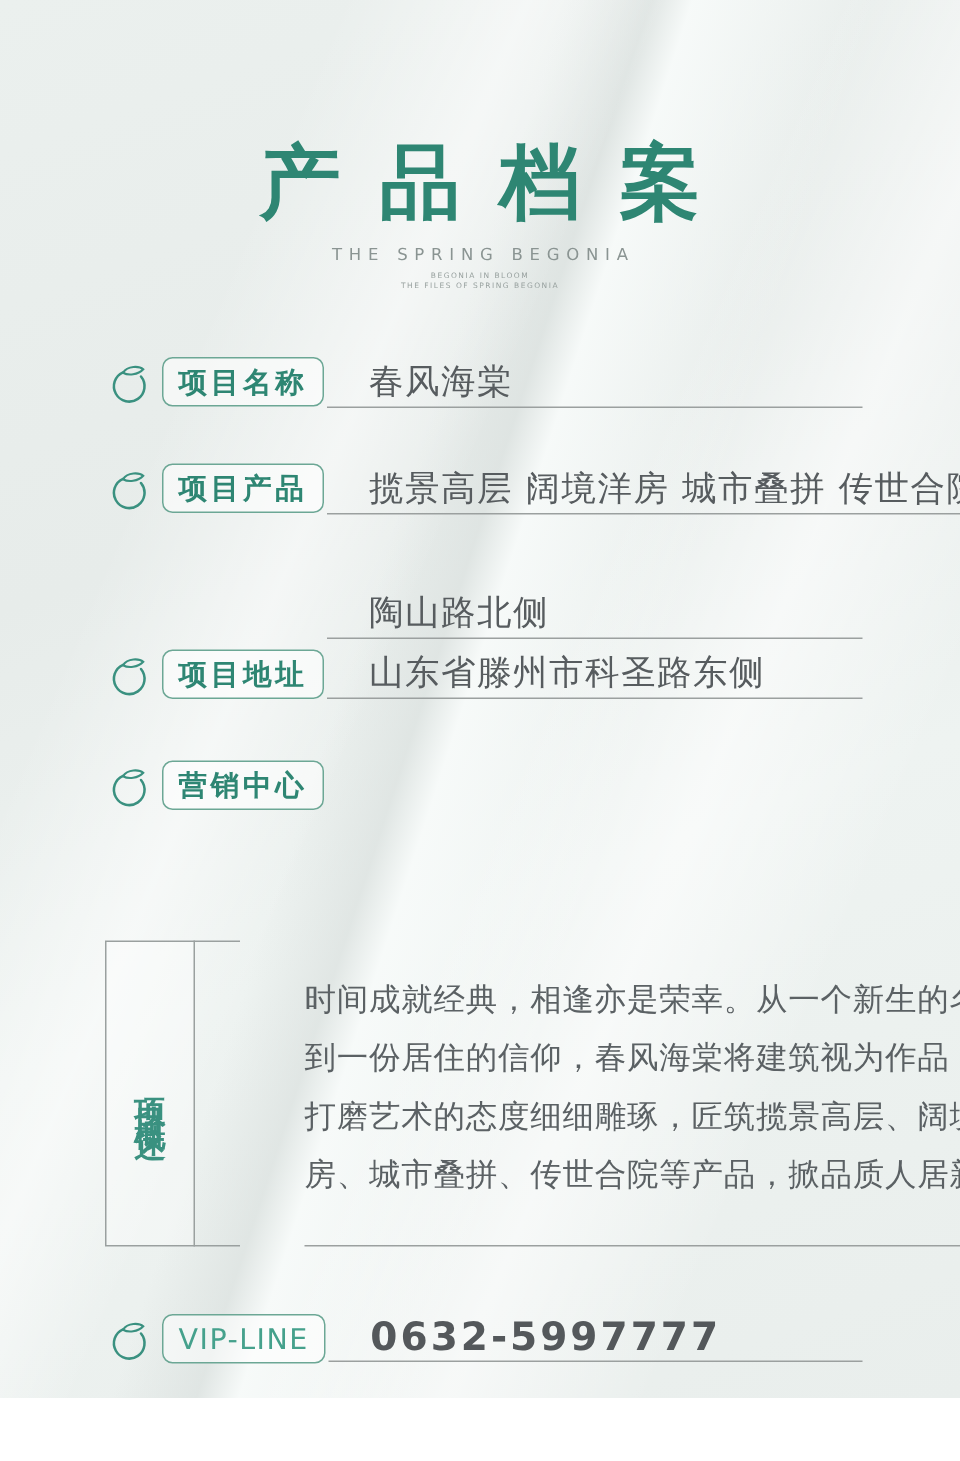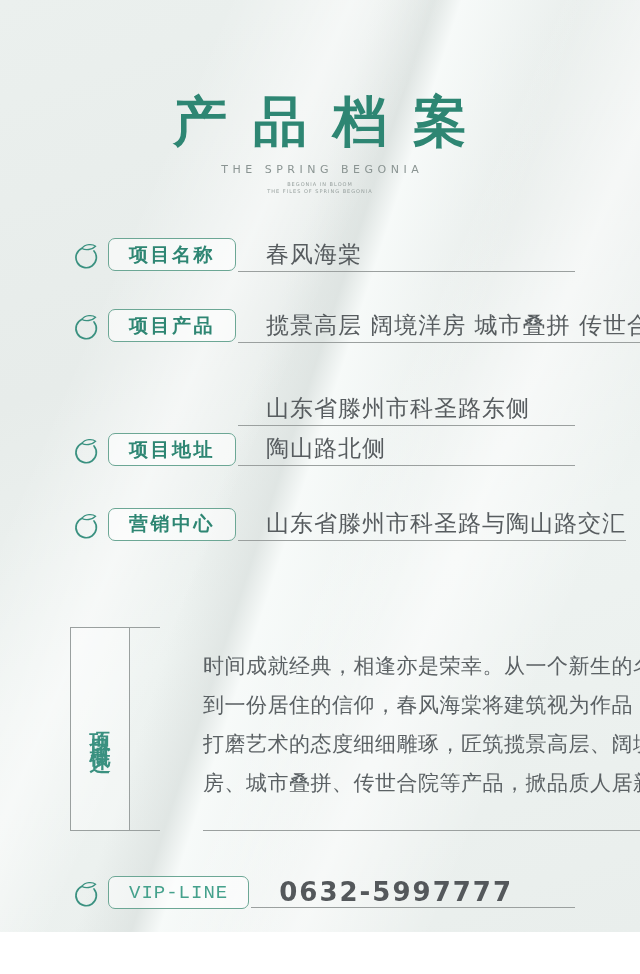--- a/index.html
+++ b/index.html
@@ -47,8 +47,8 @@
     border:1.5px solid #6ca795; border-radius:7px;
     background:rgba(255,255,255,.55);
     display:flex; align-items:center; justify-content:center;
-    padding:0 20px;
-    font-size:19px; font-weight:bold; color:#2e8673; letter-spacing:2.5px;font-family:Liberation Mono, monospace;
+    padding:0 10px;
+    font-size:19px; font-weight:bold; color:#2e8673; letter-spacing:2.5px;
   }
   .label-box.vip { font-weight:normal; color:#45a18c; letter-spacing:1px; font-size:19px; }
 

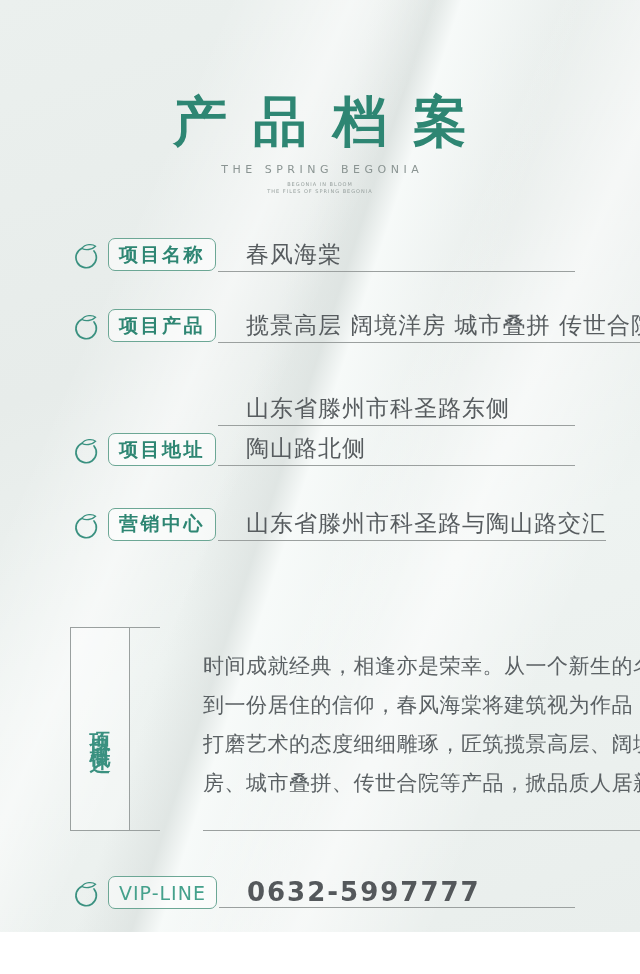--- a/index.html
+++ b/index.html
@@ -128,8 +128,8 @@
       </svg>
       <div class="label-box">项目地址</div>
       <div class="row-values">
+        <div class="value-line">陶山路北侧</div>
         <div class="value-line">山东省滕州市科圣路东侧</div>
-        <div class="value-line">陶山路北侧</div>
       </div>
     </div>
 

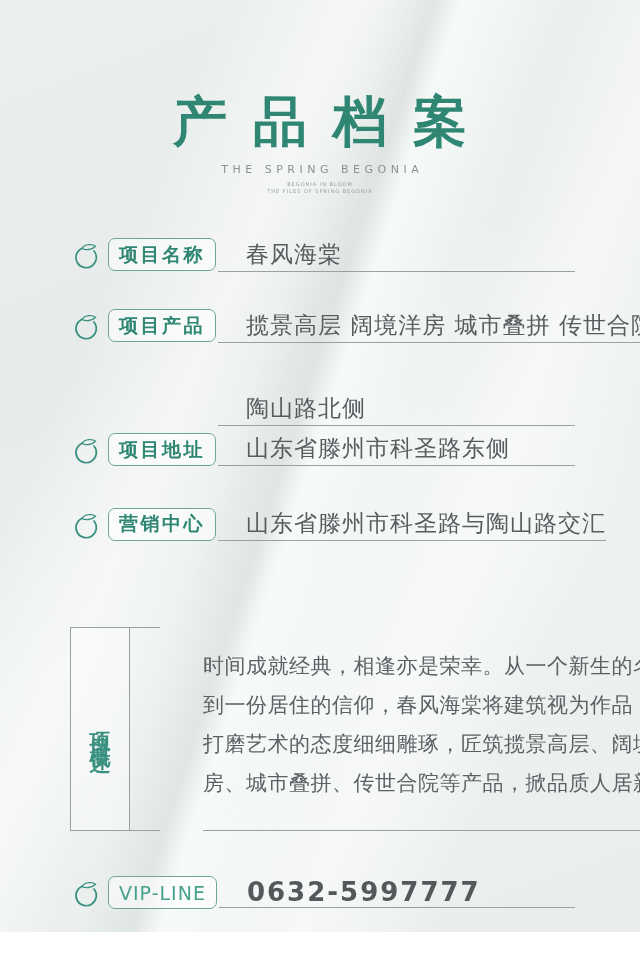--- a/index.html
+++ b/index.html
@@ -140,7 +140,6 @@
       </svg>
       <div class="label-box">营销中心</div>
       <div class="row-values">
-        <div class="value-line">山东省滕州市科圣路与陶山路交汇</div>
       </div>
     </div>
 

